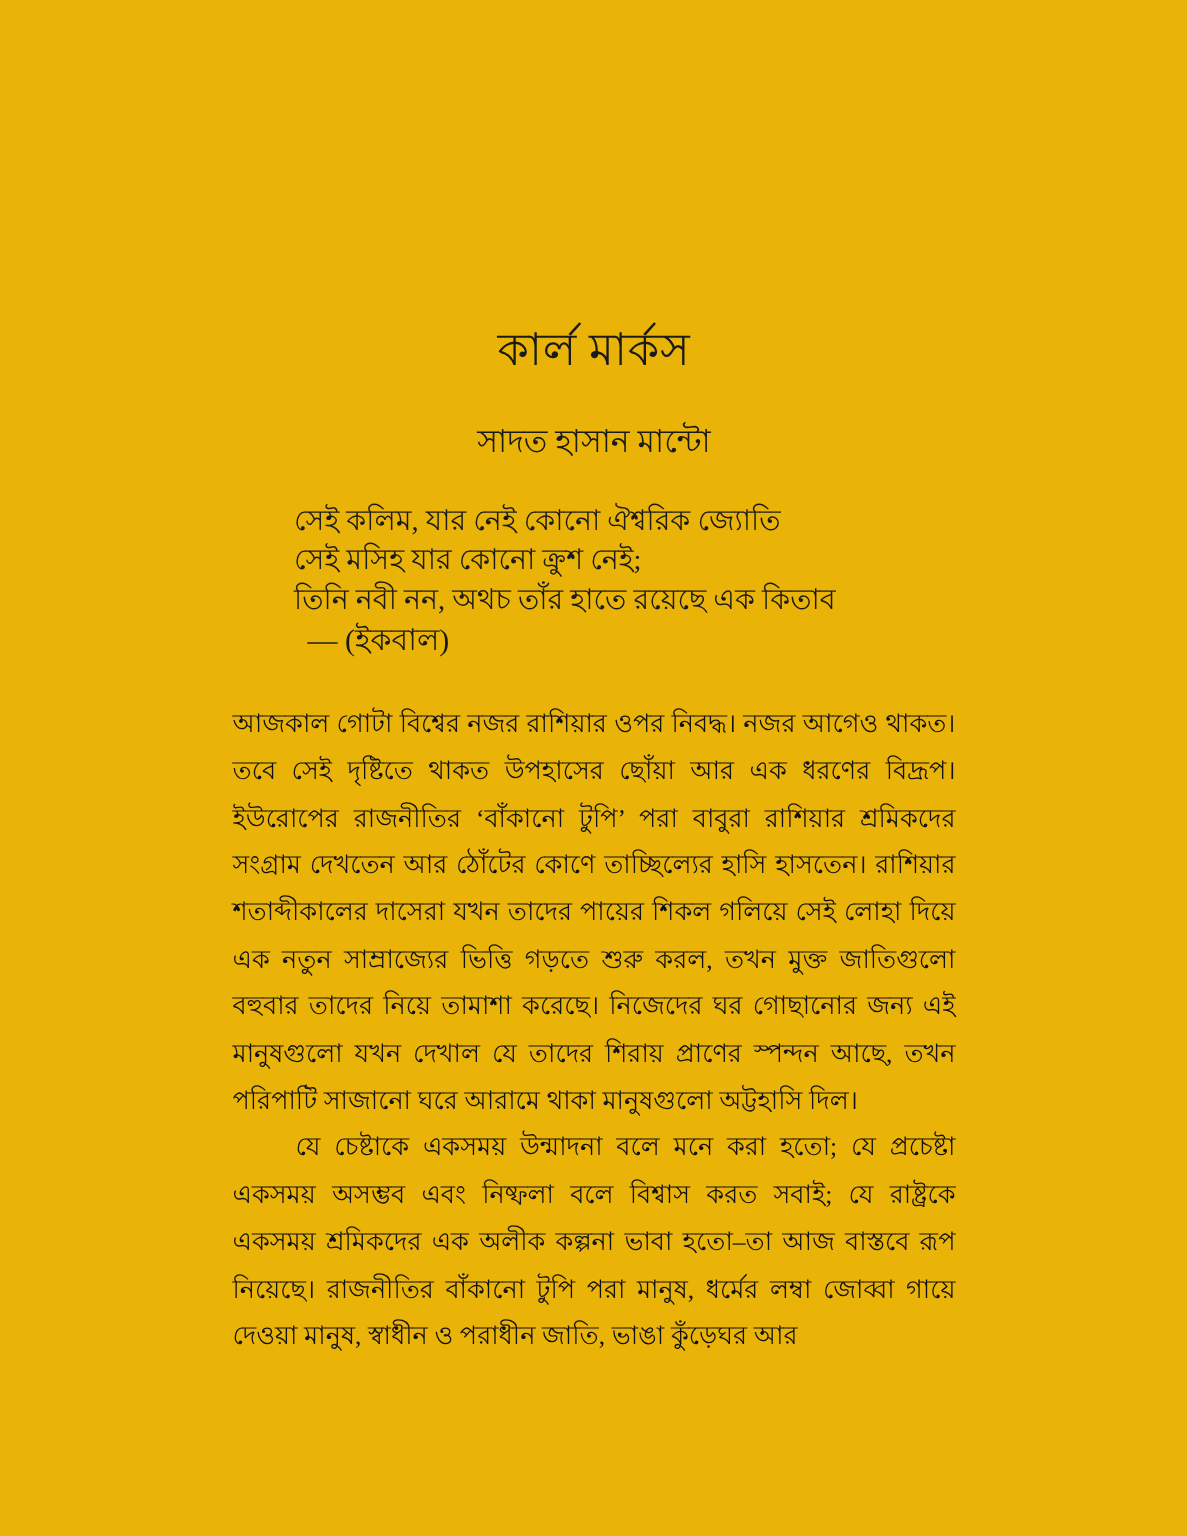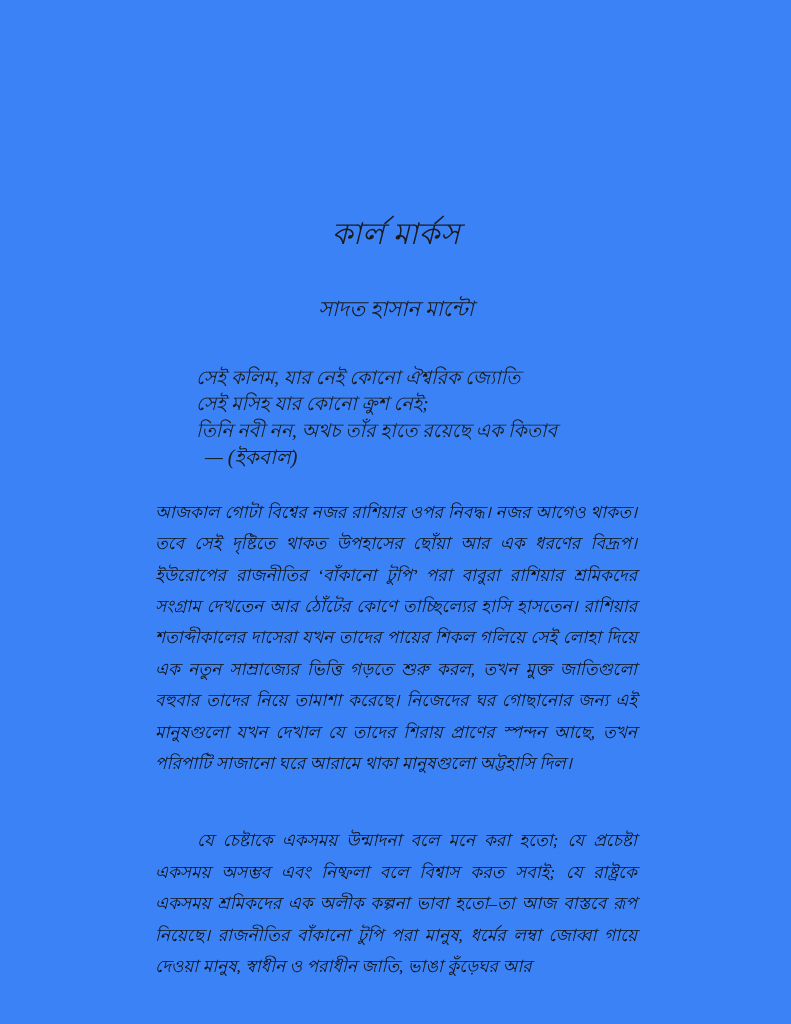--- a/index.html
+++ b/index.html
@@ -18,10 +18,9 @@
     position: relative;
     width: 791px;
     height: 1024px;
-    background: #3b82f6;
+    background: #eab308;
     overflow: hidden;
     box-sizing: border-box;
-    font-style: italic;
   }
 
   .content {

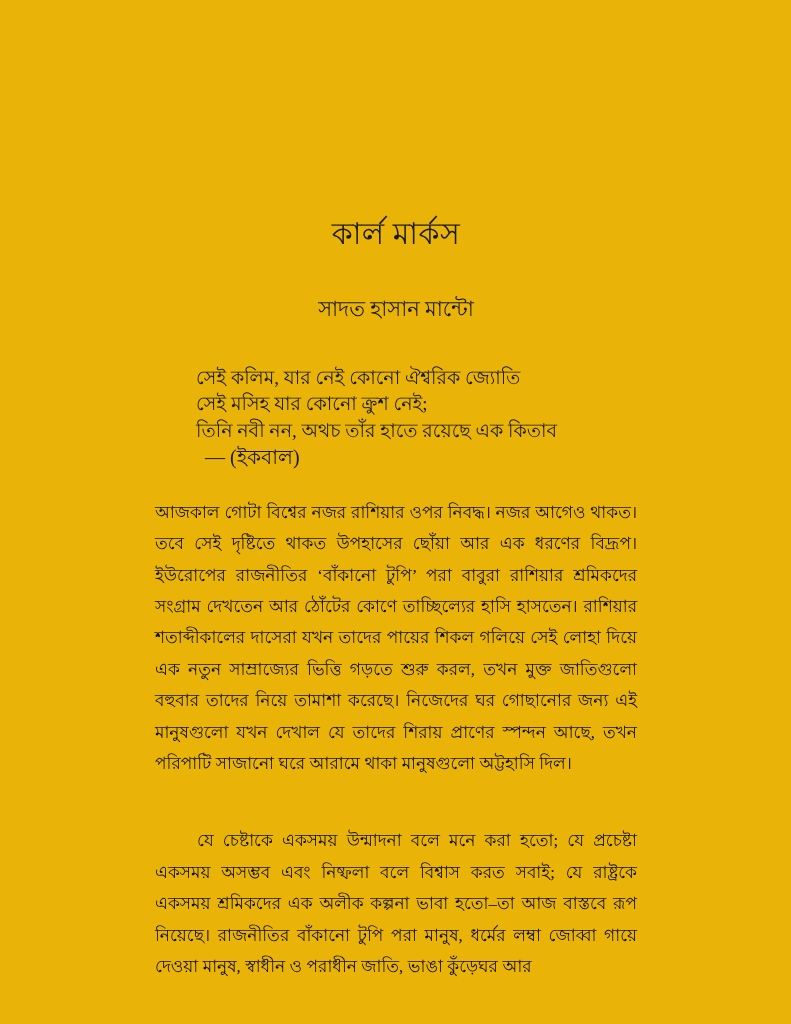--- a/index.html
+++ b/index.html
@@ -49,7 +49,7 @@
     font-size: 21px;
     line-height: 1.3;
     color: #1a1a1a;
-    margin: 15px;
+    margin: 0;
     padding-top: 28px;
     font-weight: 400;
   }

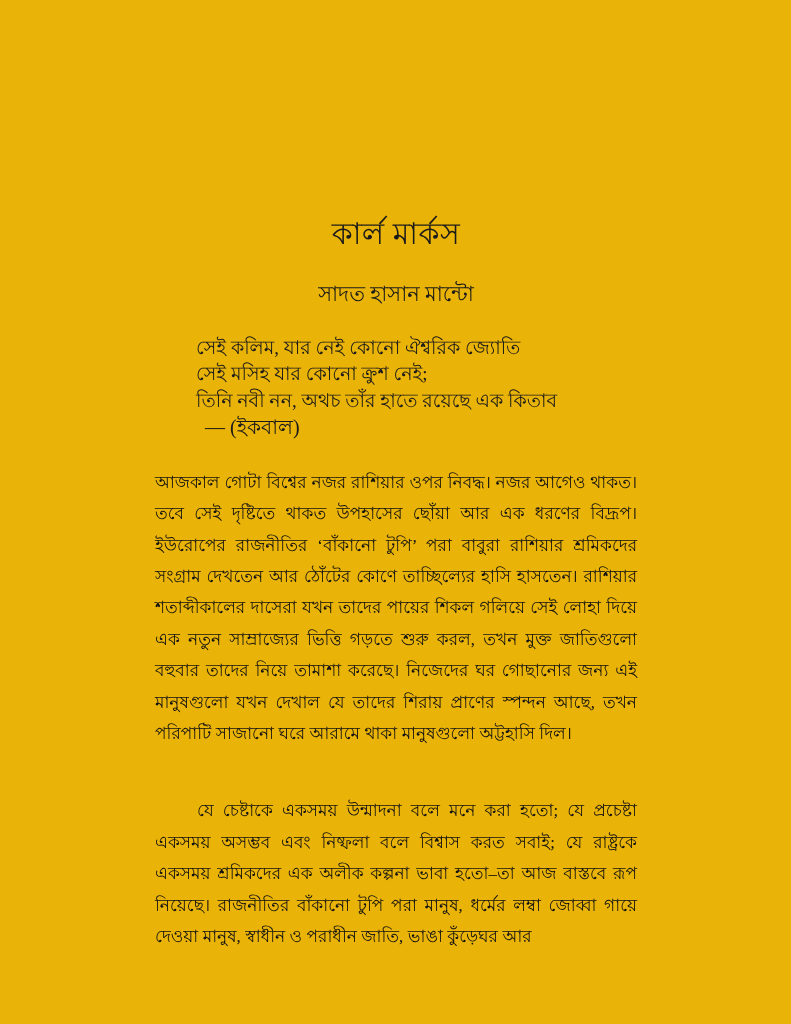--- a/index.html
+++ b/index.html
@@ -97,7 +97,6 @@
 
   .body-par:last-child {
     text-align: justify;
-    margin-top: 46px;
   }
 </style>
 </head>

